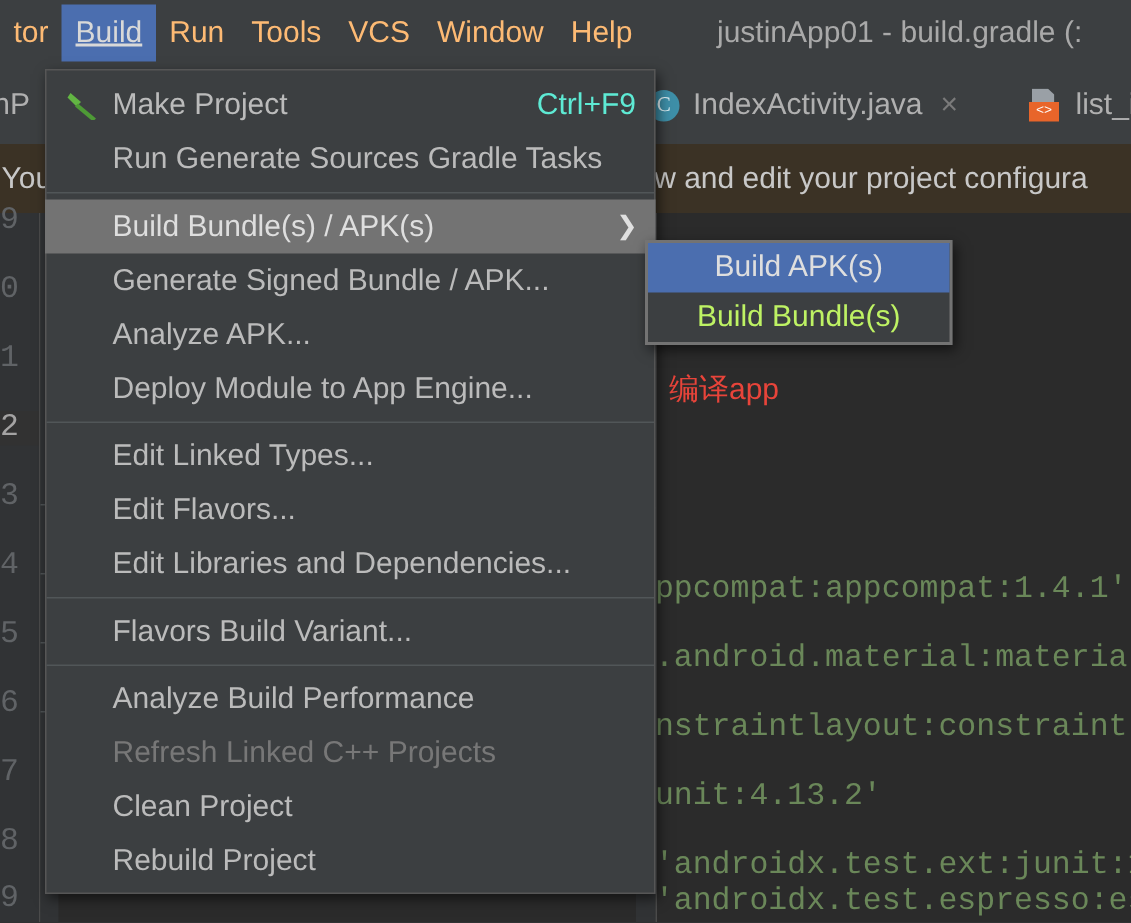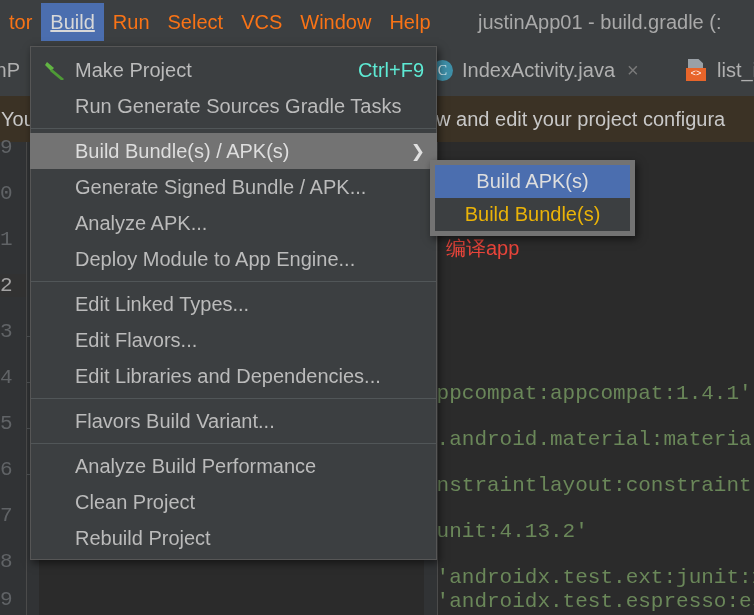--- a/index.html
+++ b/index.html
@@ -38,7 +38,7 @@
   }
   .menu-top {
     font-size: 20px;
-    color: #f97316;
+    color: #fdba74;
     padding: 0 9px;
     height: 38px;
     line-height: 38px;

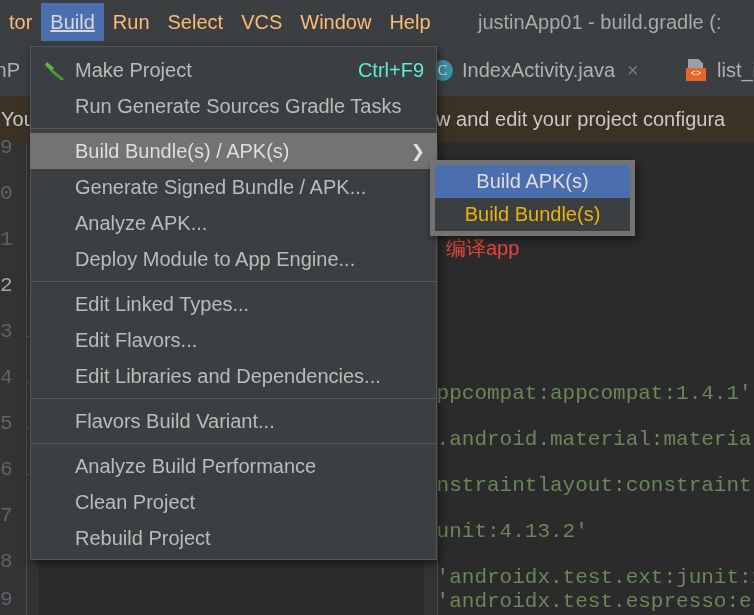--- a/index.html
+++ b/index.html
@@ -298,7 +298,7 @@
       <div class="menu-top"><span>tor</span></div>
       <div class="menu-top selected"><span class="mn">Build</span></div>
       <div class="menu-top"><span>Run</span></div>
-      <div class="menu-top"><span>Select</span></div>
+      <div class="menu-top"><span>Tools</span></div>
       <div class="menu-top"><span>VCS</span></div>
       <div class="menu-top"><span>Window</span></div>
       <div class="menu-top"><span>Help</span></div>

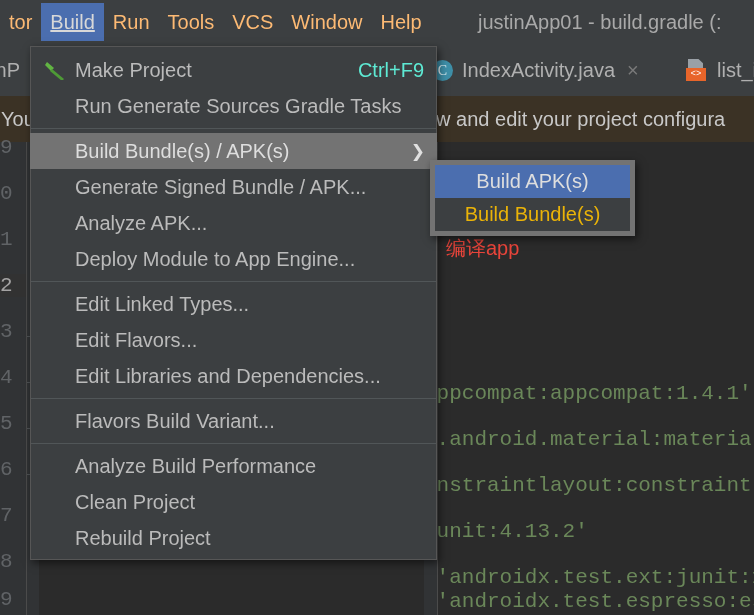--- a/index.html
+++ b/index.html
@@ -274,7 +274,7 @@
     left: 430px; top: 160px;
     width: 205px;
     background: #3c3f41;
-    border: 5px solid #737373;
+    border: 2px solid #737373;
     box-shadow: 2px 3px 8px rgba(0,0,0,0.55);
     box-sizing: border-box;
   }

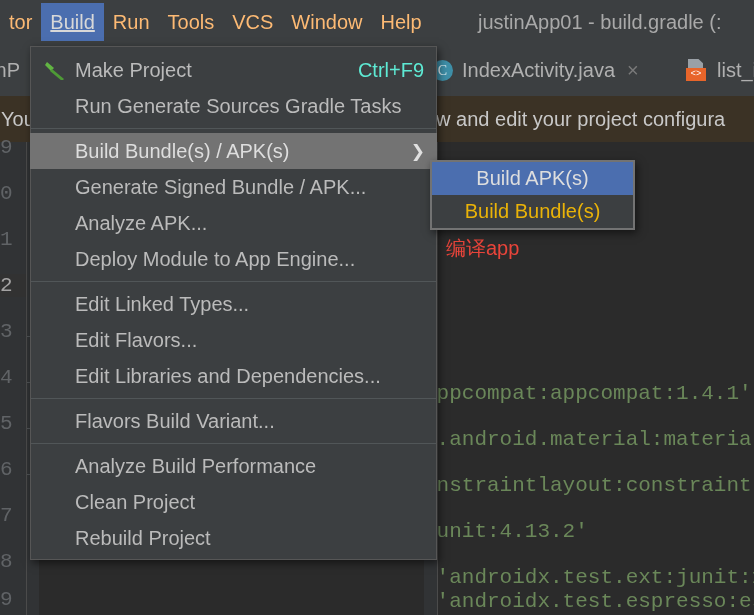--- a/index.html
+++ b/index.html
@@ -282,7 +282,7 @@
     height: 33px;
     line-height: 33px;
     font-size: 20px;
-    color: #eab308;
+    color: #bef264;
     text-align: center;
     white-space: nowrap;
   }

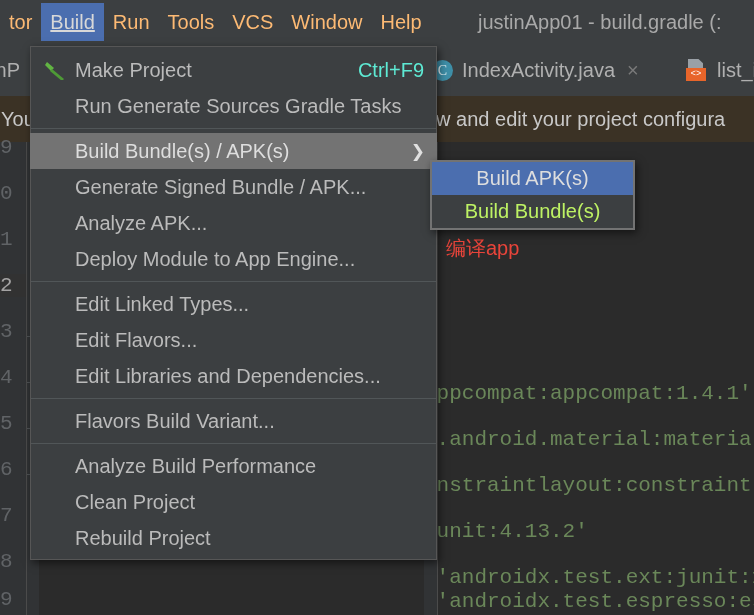--- a/index.html
+++ b/index.html
@@ -355,7 +355,7 @@
     <div class="rightcol-tick" style="left:424px;top:150px;width:13px;"></div>
     <div class="rightcol-tick" style="left:424px;top:196px;width:13px;"></div>
 
-    <div class="code-red" style="top:93px;text-align:right;">编译app</div>
+    <div class="code-red" style="top:104px;text-align:right;">编译app</div>
 
     <div class="code">
       <div class="code-line" style="top:240px;">appcompat:appcompat:1.4.1'</div>

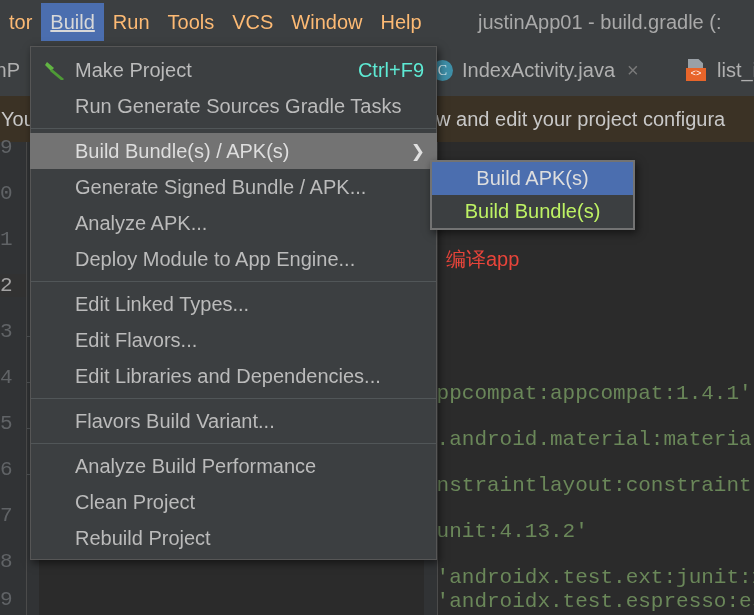--- a/index.html
+++ b/index.html
@@ -428,6 +428,9 @@
       <span>Analyze Build Performance</span>
     </div>
 
+    <div class="mi disabled">
+      <span>Refresh Linked C++ Projects</span>
+    </div>
 
     <div class="mi">
       <span>Clean Project</span>

